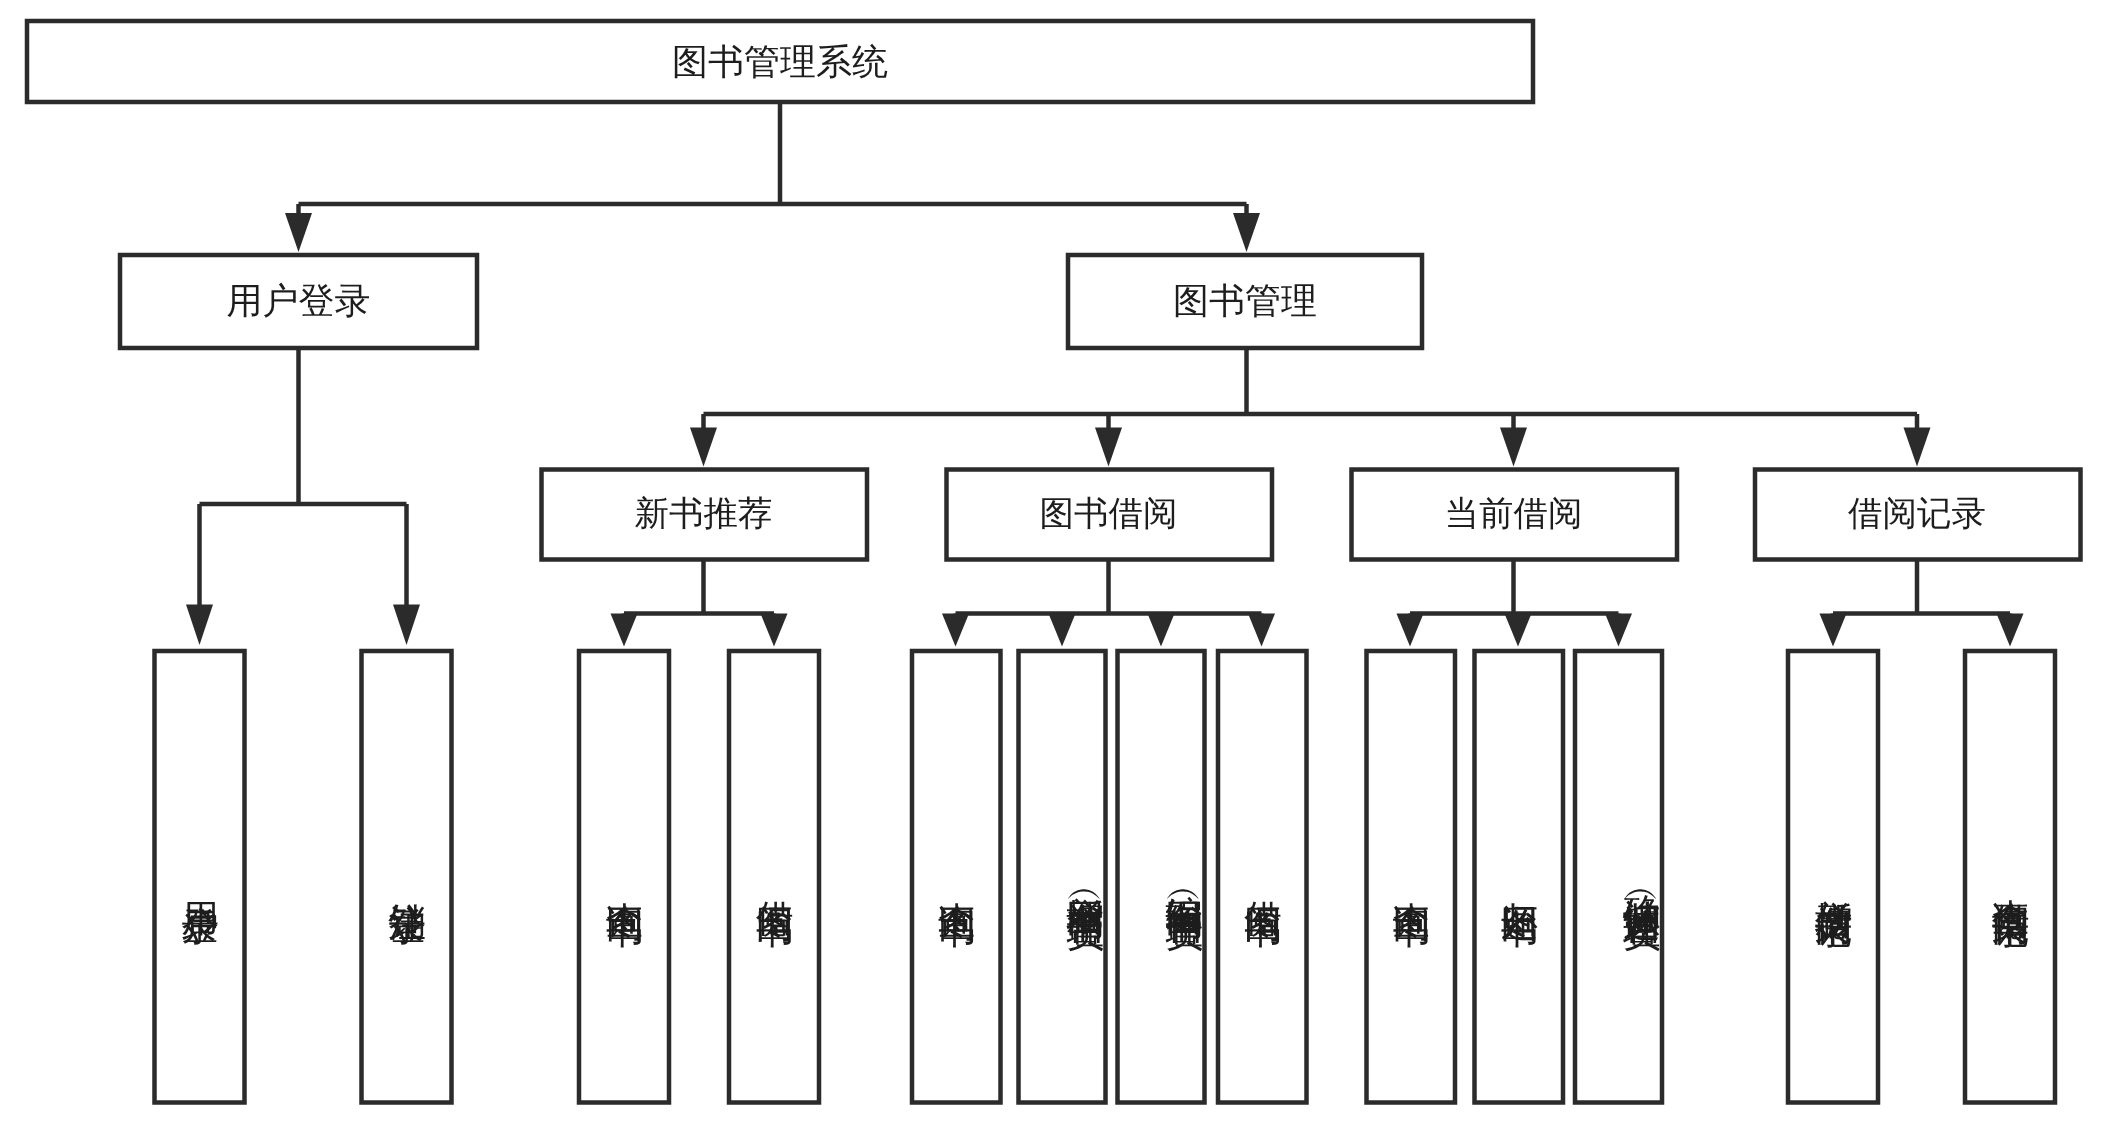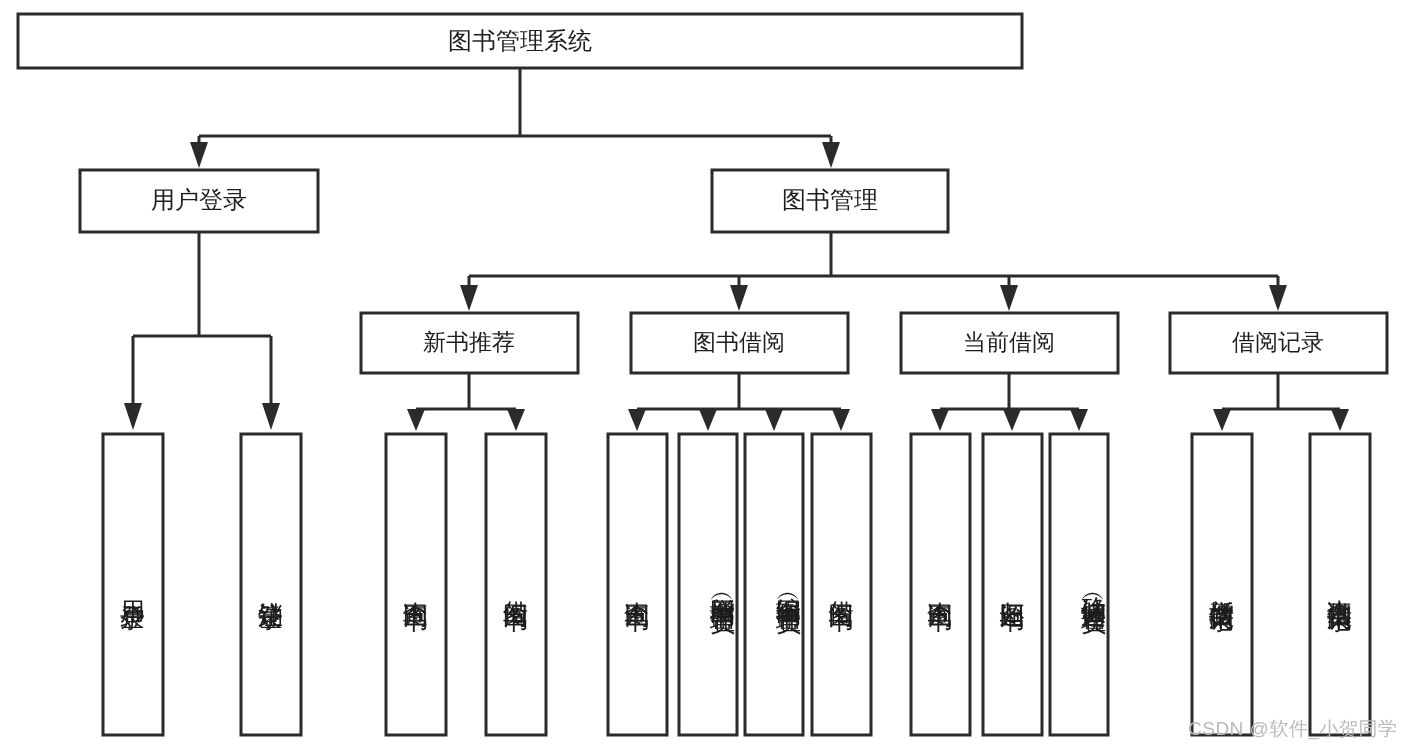--- a/index.html
+++ b/index.html
@@ -219,7 +219,6 @@
   <div class="vert-label" style="left:1192px; top:434px; width:60px; height:301px; display:flex; align-items:center; justify-content:center;">新增借阅记录</div>
   <div class="vert-label" style="left:1310px; top:434px; width:60px; height:301px; display:flex; align-items:center; justify-content:center;">查询借阅记录</div>
 
-  <div class="watermark">CSDN @软件_小贺同学</div>
 
 </div>
 

